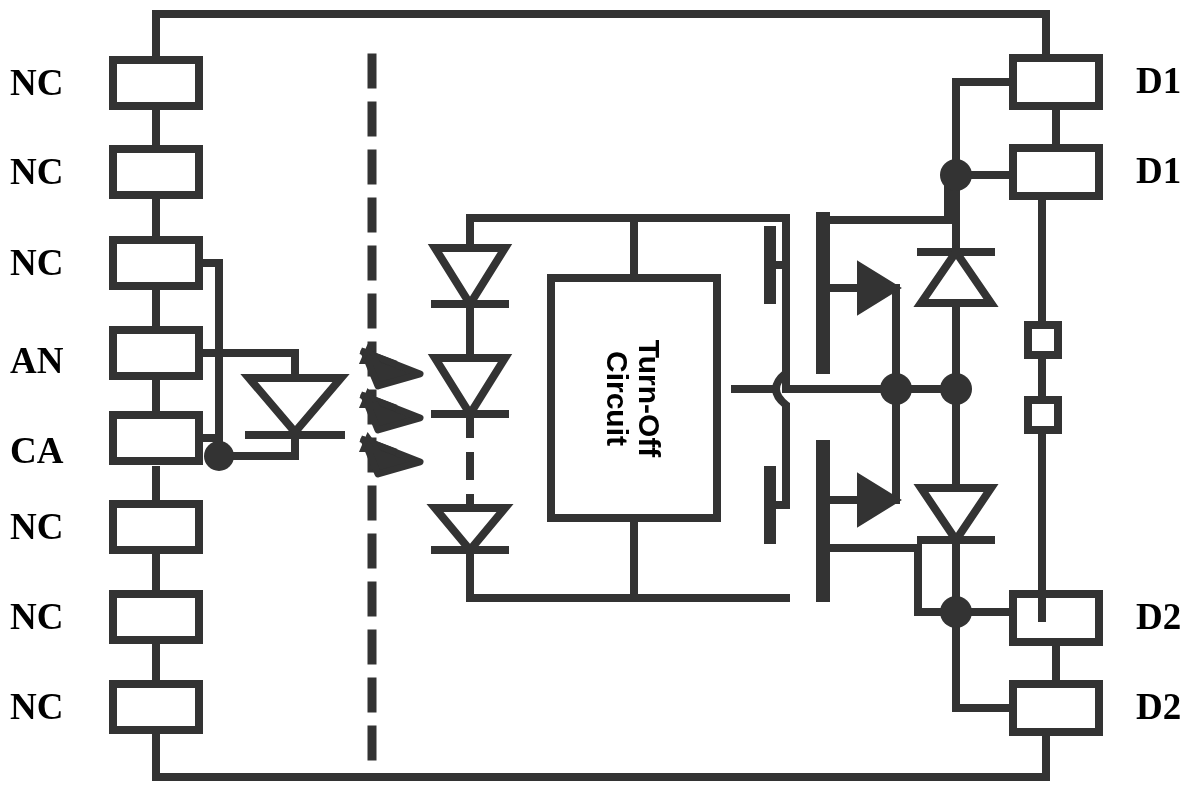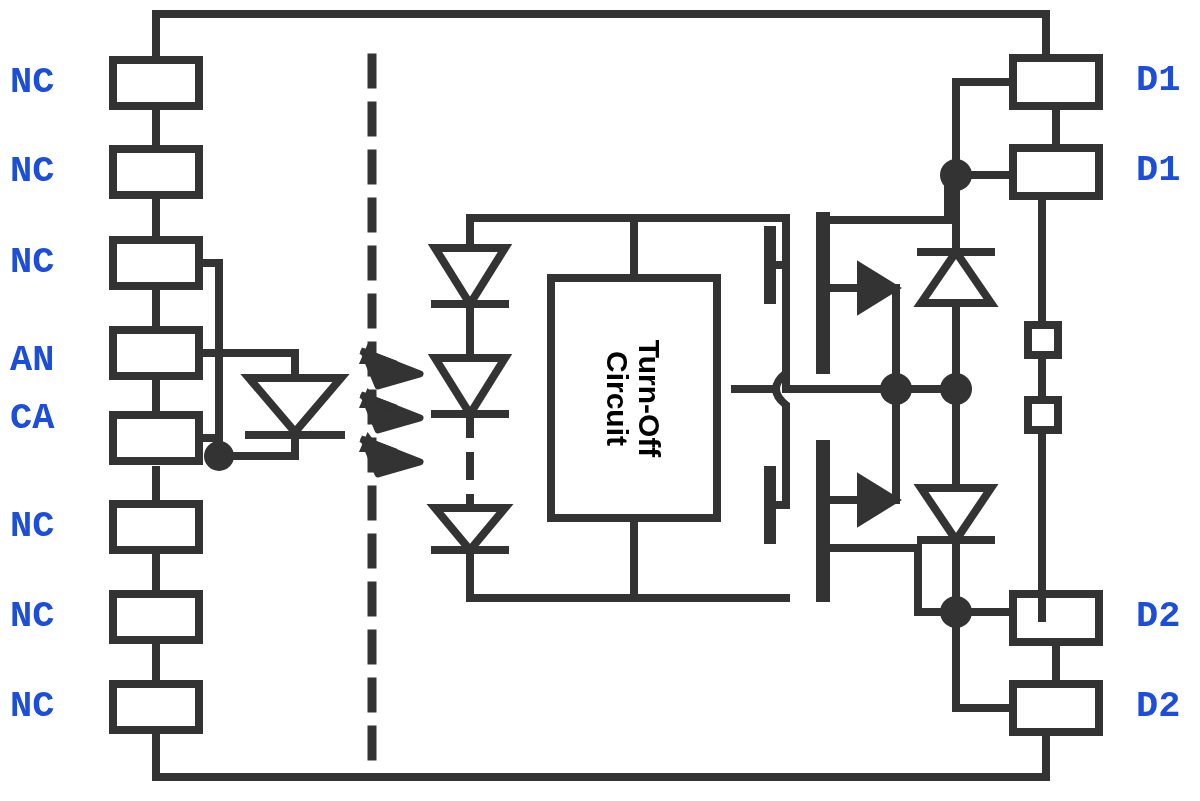--- a/index.html
+++ b/index.html
@@ -26,10 +26,10 @@
   }
   .pin-label {
     position: absolute;
-    font-family: Liberation Mono, monospace;
+    font-family: Liberation Serif, serif;
     font-weight: bold;
     font-size: 37px;
-    color: #1d4ed8;
+    color: #000000;
     letter-spacing: 0px;
     line-height: 1;
     white-space: nowrap;

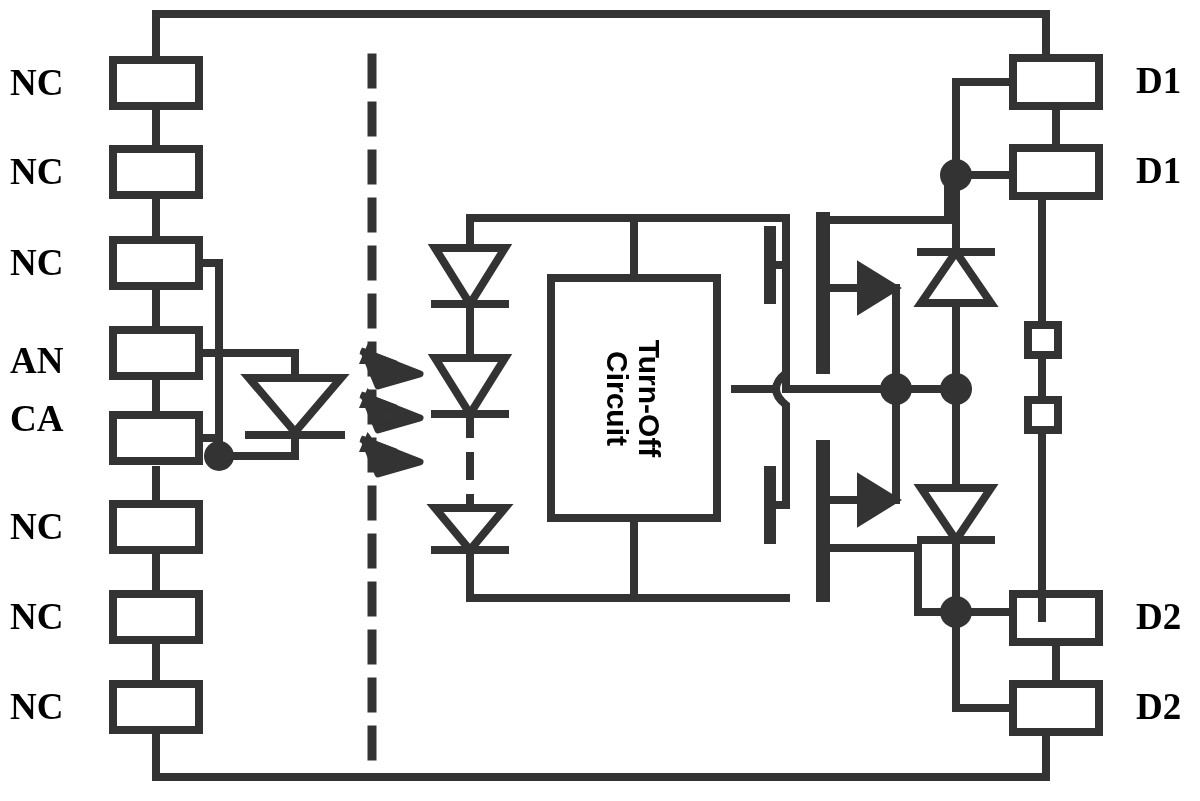--- a/index.html
+++ b/index.html
@@ -248,7 +248,7 @@
   <div class="pin-label left" style="left:10px; top:153px;">NC</div>
   <div class="pin-label left" style="left:10px; top:244px;">NC</div>
   <div class="pin-label left" style="left:10px; top:342px;">AN</div>
-  <div class="pin-label left" style="left:10px; top:400px;">CA</div>
+  <div class="pin-label left" style="left:10px; top:432px;">CA</div>
   <div class="pin-label left" style="left:10px; top:508px;">NC</div>
   <div class="pin-label left" style="left:10px; top:598px;">NC</div>
   <div class="pin-label left" style="left:10px; top:688px;">NC</div>

